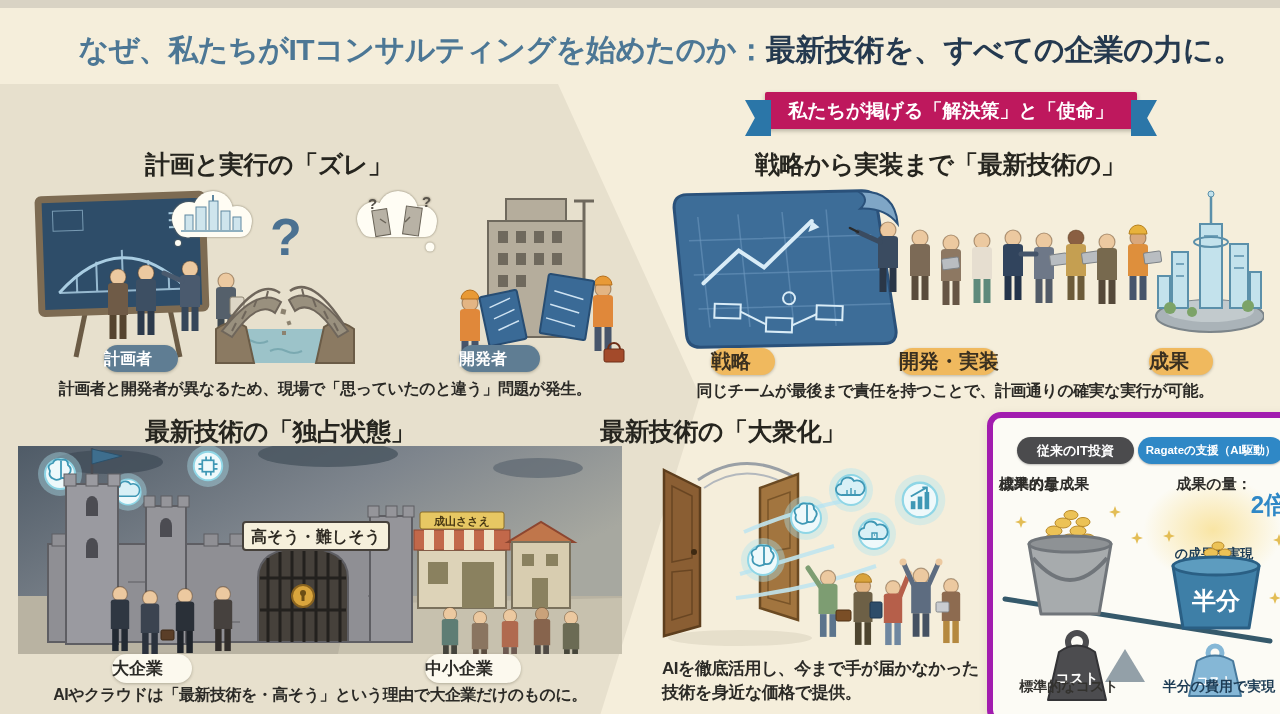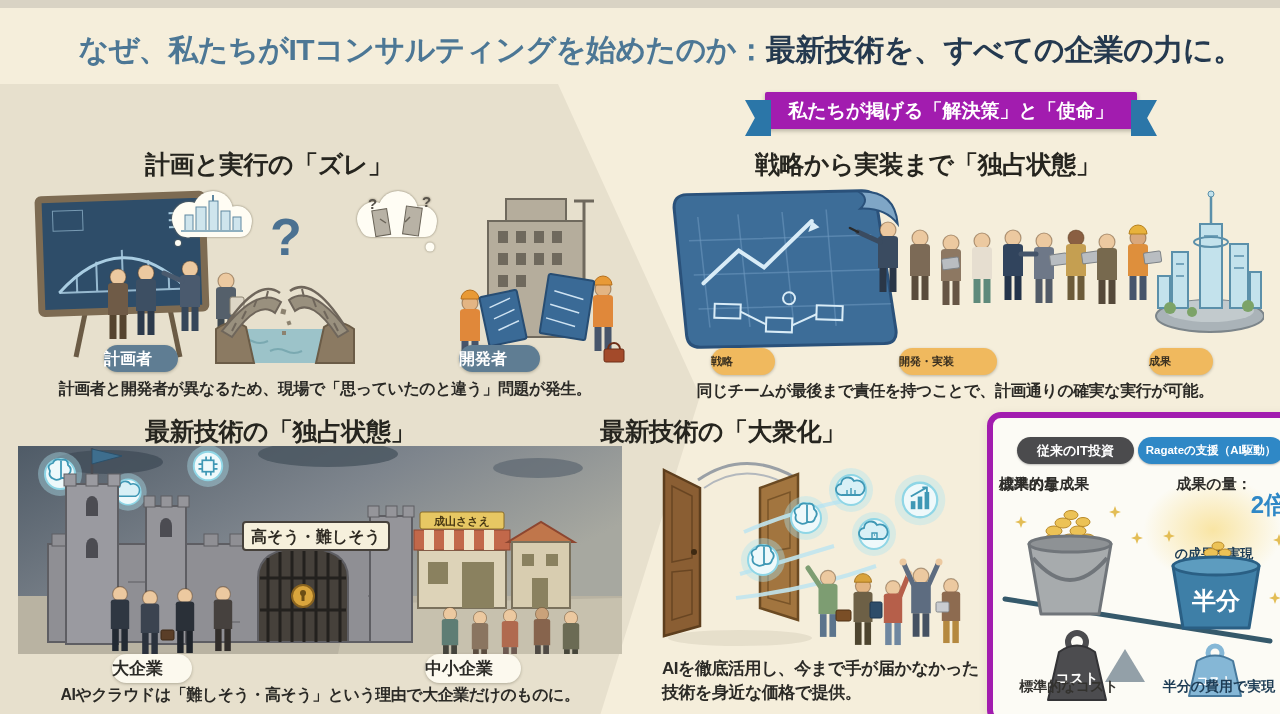--- a/index.html
+++ b/index.html
@@ -30,7 +30,7 @@
   .ribbon::before{left:-20px;clip-path:polygon(0 0,100% 0,100% 100%,0 100%,38% 50%);}
   .ribbon::after{right:-20px;clip-path:polygon(0 0,100% 0,62% 50%,100% 100%,0 100%);}
   .ribbon.rb-left{left:142px;width:358px;background:#5b7d95;--fold:#446277;}
-  .ribbon.rb-right{left:765px;width:372px;background:#a21caf;--fold:#2b76a8;}
+  .ribbon.rb-right{left:765px;width:372px;background:#be185d;--fold:#2b76a8;}
 
   .section-heading{position:absolute;font-size:25px;font-weight:bold;color:#26251f;text-align:left;letter-spacing:-0.5px;white-space:nowrap;}
   .sh-gap{left:145px;top:140px;width:400px;}

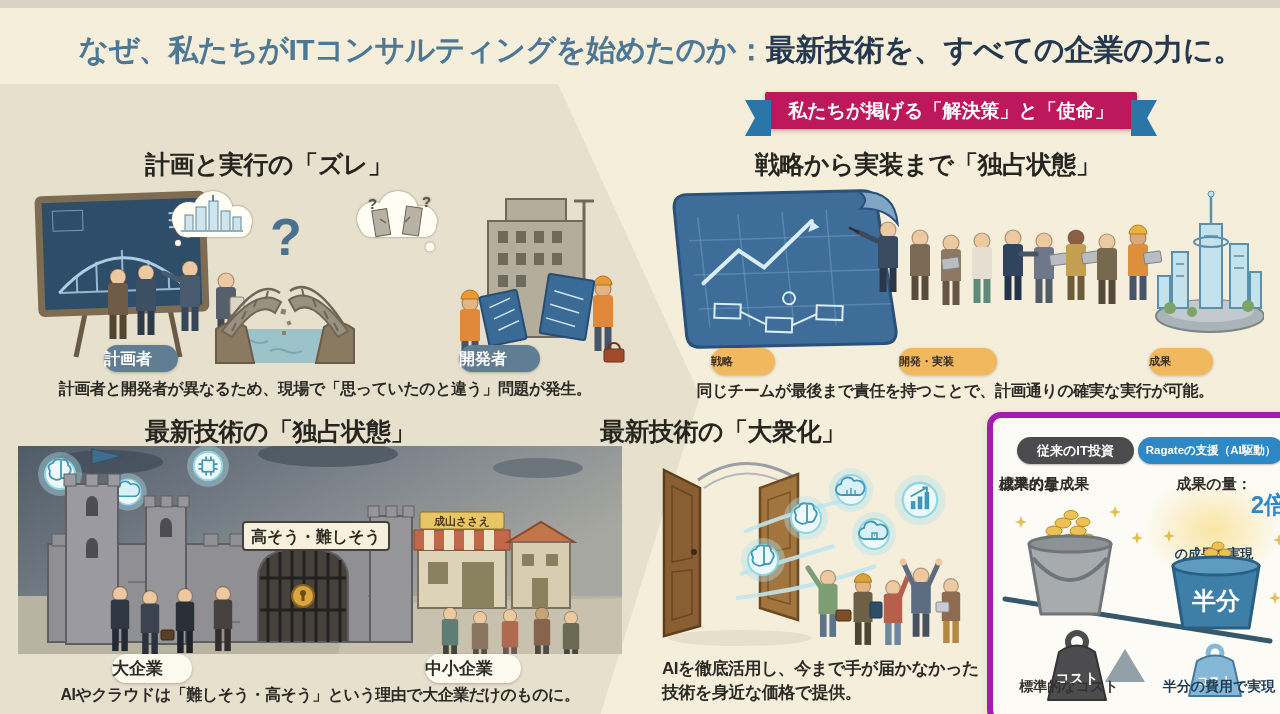--- a/index.html
+++ b/index.html
@@ -120,7 +120,7 @@
 
   <div class="section-heading sh-gap">計画と実行の「ズレ」</div>
   <div class="section-heading sh-mono">最新技術の「独占状態」</div>
-  <div class="section-heading sh-e2e">戦略から実装まで「独占状態」</div>
+  <div class="section-heading sh-e2e">戦略から実装まで「最新技術の」</div>
   <div class="section-heading sh-dem">最新技術の「大衆化」</div>
 
   <svg class="ill ill-gap" viewBox="0 0 610 192">

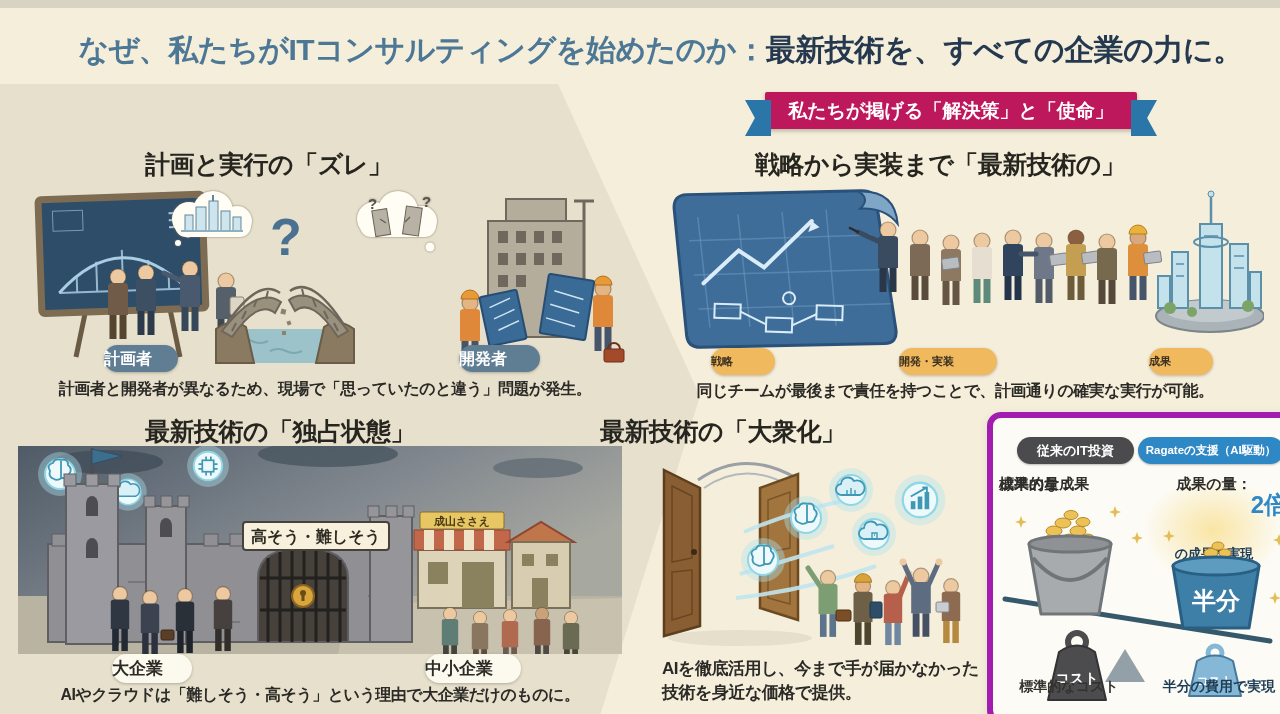--- a/index.html
+++ b/index.html
@@ -41,7 +41,7 @@
   .pill{position:absolute;border-radius:15px;text-align:left;font-weight:bold;box-shadow:0 1px 3px rgba(50,45,30,.3);white-space:nowrap;z-index:4;}
   .pill.slate{background:#5f7d93;color:#fff;font-size:16px;height:27px;line-height:27px;}
   .pill.white{background:#fcf9ee;color:#2b2a26;font-size:17px;height:29px;line-height:29px;}
-  .pill.orange{background:#f0b95e;color:#3a3020;font-size:11px;height:27px;line-height:27px;}
+  .pill.orange{background:#f0b95e;color:#3a3020;font-size:20px;height:27px;line-height:27px;}
   .p-planner{left:104px;top:337px;width:74px;}
   .p-developer{left:459px;top:337px;width:81px;}
   .p-largeco{left:112px;top:646px;width:80px;}

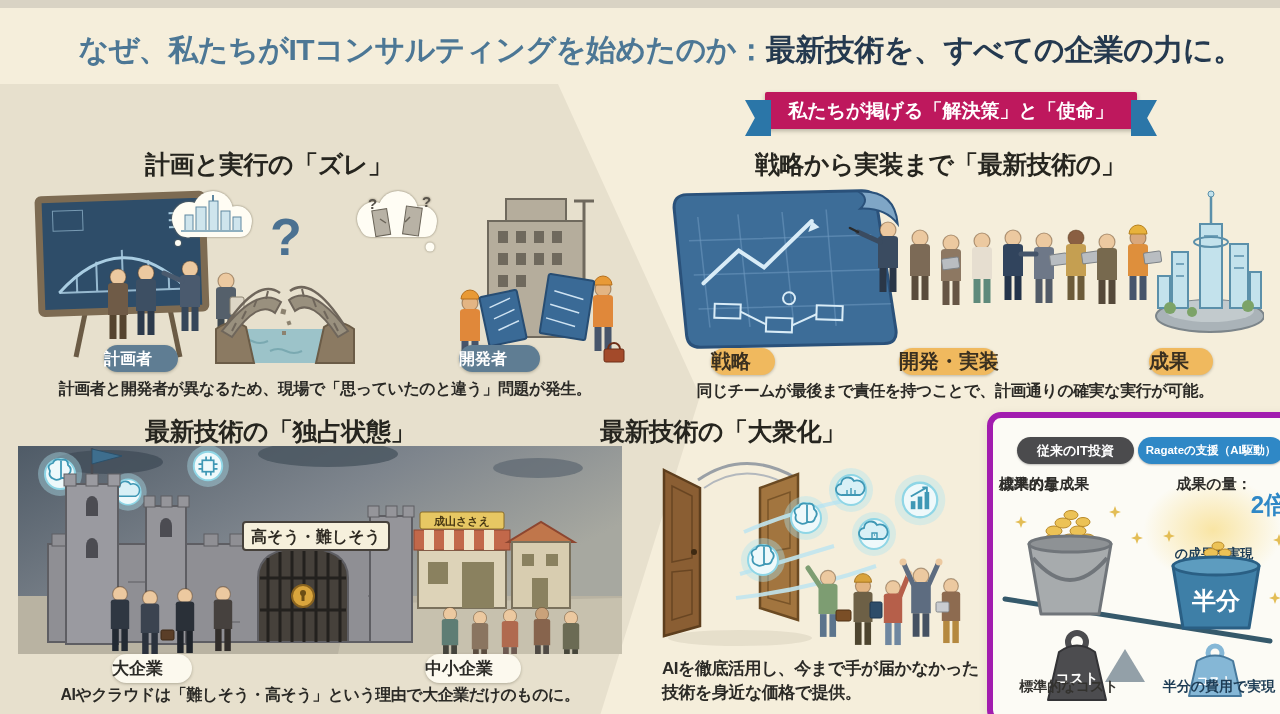--- a/index.html
+++ b/index.html
@@ -465,7 +465,7 @@
   <div class="pill orange p-result">成果</div>
 
   <div class="caption cap-gap">計画者と開発者が異なるため、現場で「思っていたのと違う」問題が発生。</div>
-  <div class="caption cap-mono">AIやクラウドは「難しそう・高そう」という理由で大企業だけのものに。</div>
+  <div class="caption cap-mono">AIやクラウドは「最新技術を・高そう」という理由で大企業だけのものに。</div>
   <div class="caption cap-e2e">同じチームが最後まで責任を持つことで、計画通りの確実な実行が可能。</div>
   <div class="caption cap-dem">
     <div>AIを徹底活用し、今まで手が届かなかった</div>

